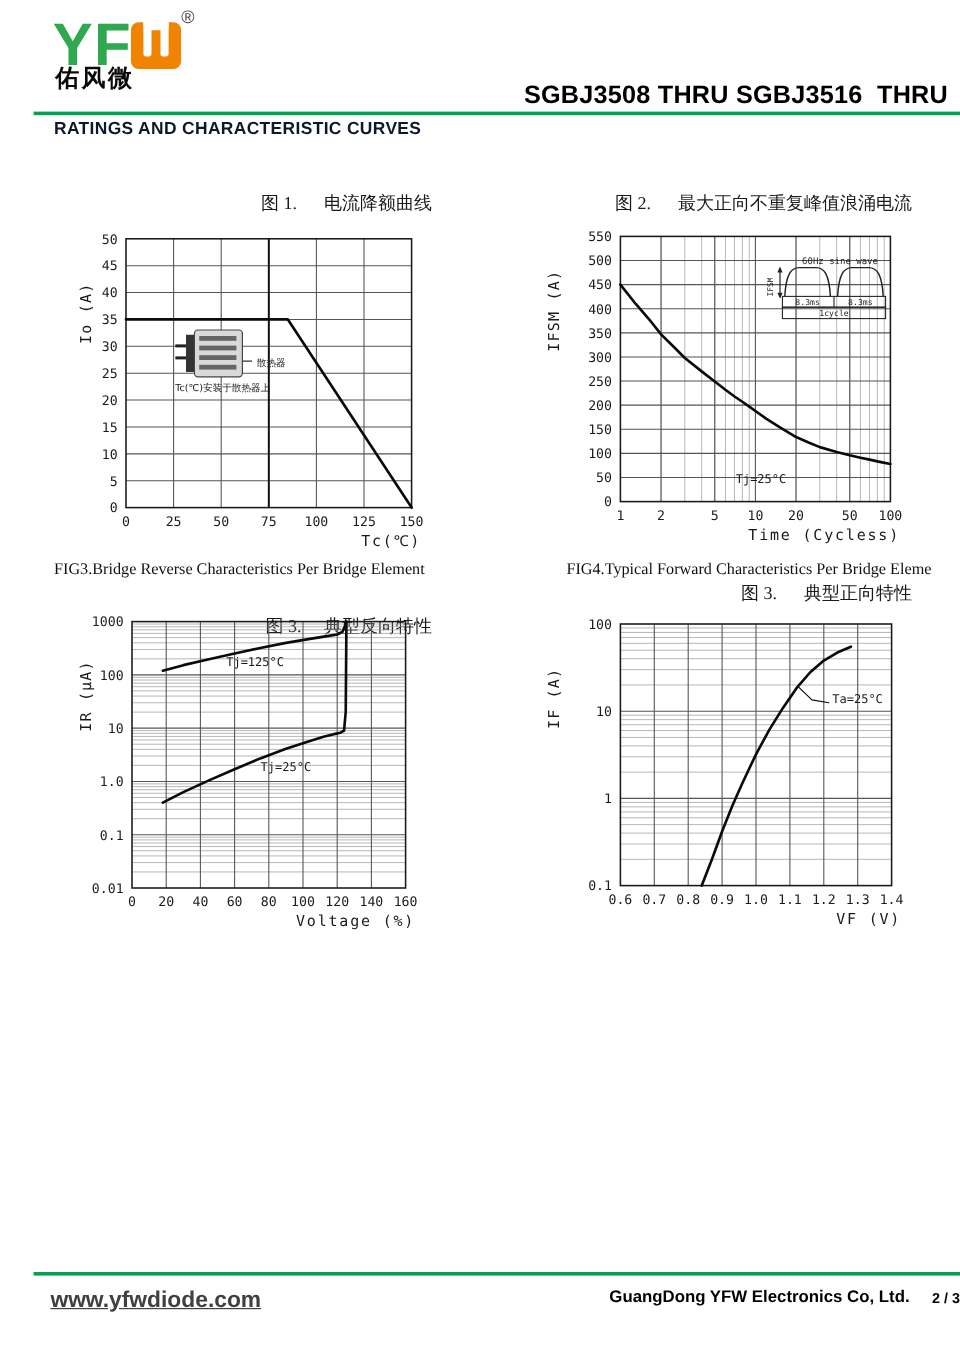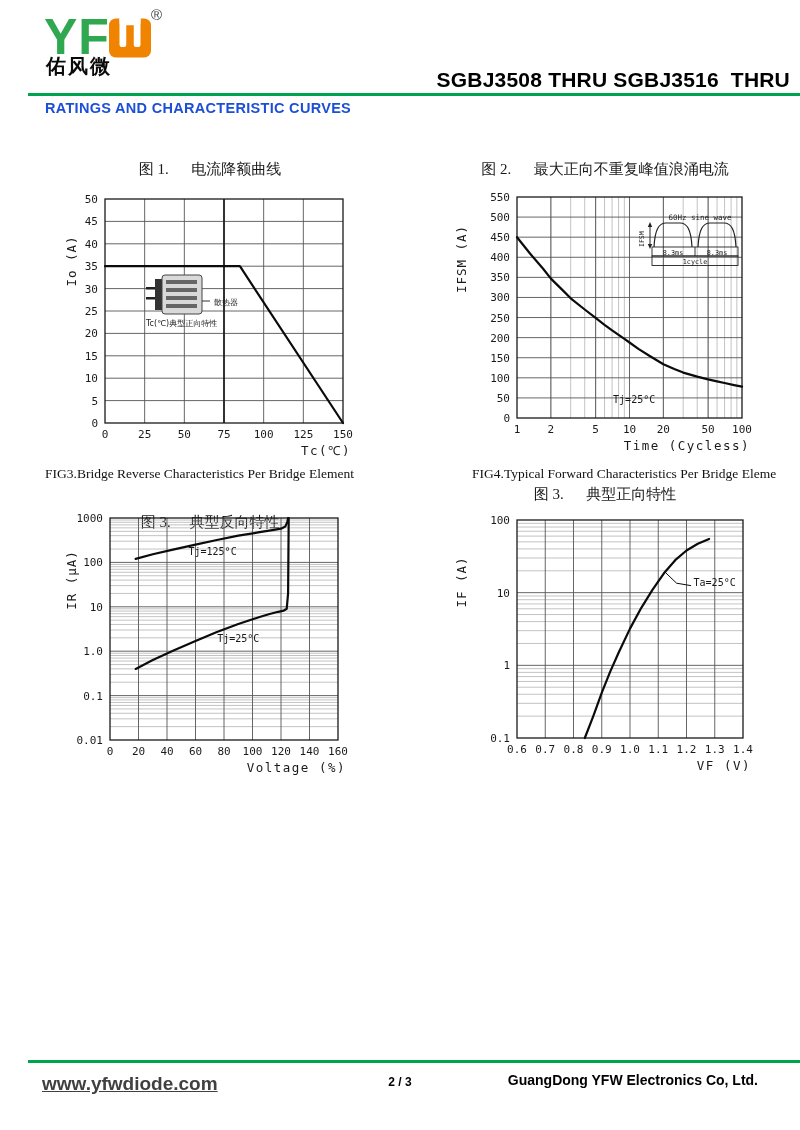--- a/index.html
+++ b/index.html
@@ -14,7 +14,7 @@
   .part-title{right:10px;top:68px;font-size:21px;font-weight:bold;color:#000;letter-spacing:0.2px;white-space:pre}
   .rule{background:#00A34E}
   .rule-top{left:28px;right:0;top:93px;height:3px}
-  .ratings{left:45px;top:100px;font-size:14.5px;font-weight:bold;color:#1d4ed8;letter-spacing:0.3px}
+  .ratings{left:45px;top:100px;font-size:14.5px;font-weight:bold;color:#0f172a;letter-spacing:0.3px}
   
   .fig-title{font-family:"Liberation Serif","DejaVu Sans",serif;font-size:15px;color:#1a1a1a;
              text-align:center;white-space:pre}

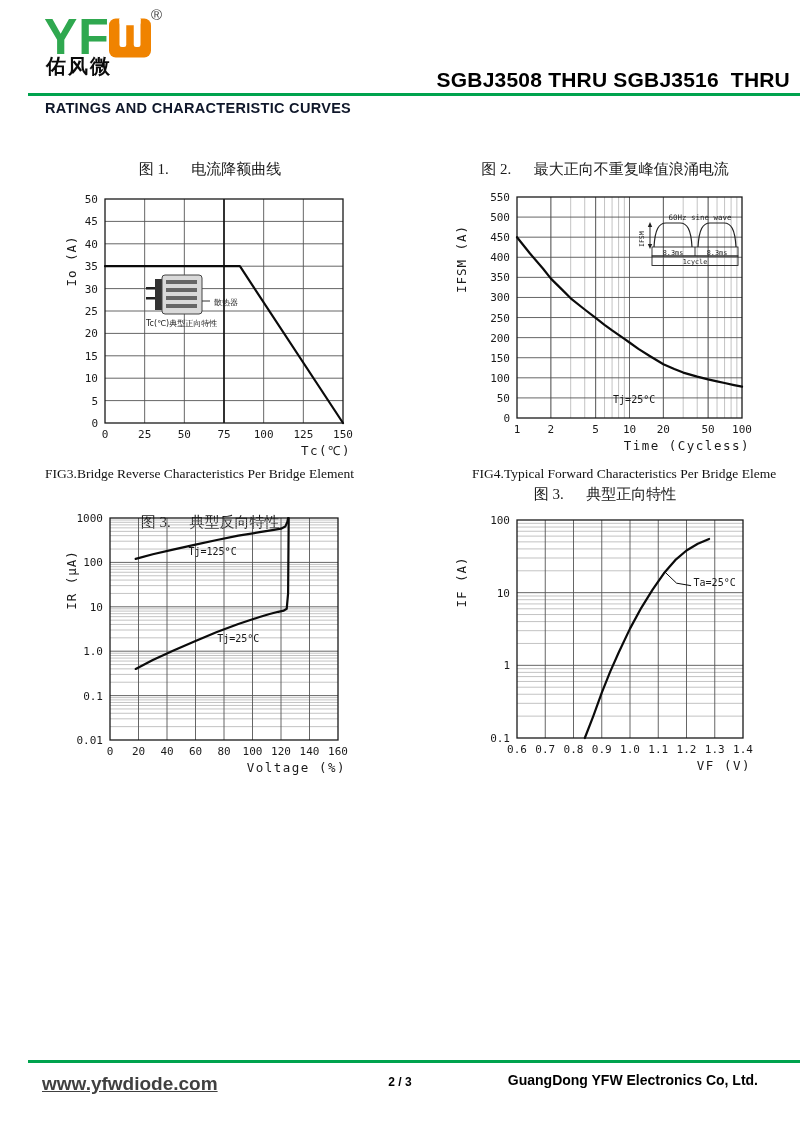--- a/index.html
+++ b/index.html
@@ -17,7 +17,7 @@
   .ratings{left:45px;top:100px;font-size:14.5px;font-weight:bold;color:#0f172a;letter-spacing:0.3px}
   
   .fig-title{font-family:"Liberation Serif","DejaVu Sans",serif;font-size:15px;color:#1a1a1a;
-             text-align:center;white-space:pre}
+             text-align:right;white-space:pre}
   .caption{font-family:"Liberation Serif","DejaVu Sans",serif;font-size:13.5px;color:#111;white-space:nowrap}
   .chart{position:absolute}
   

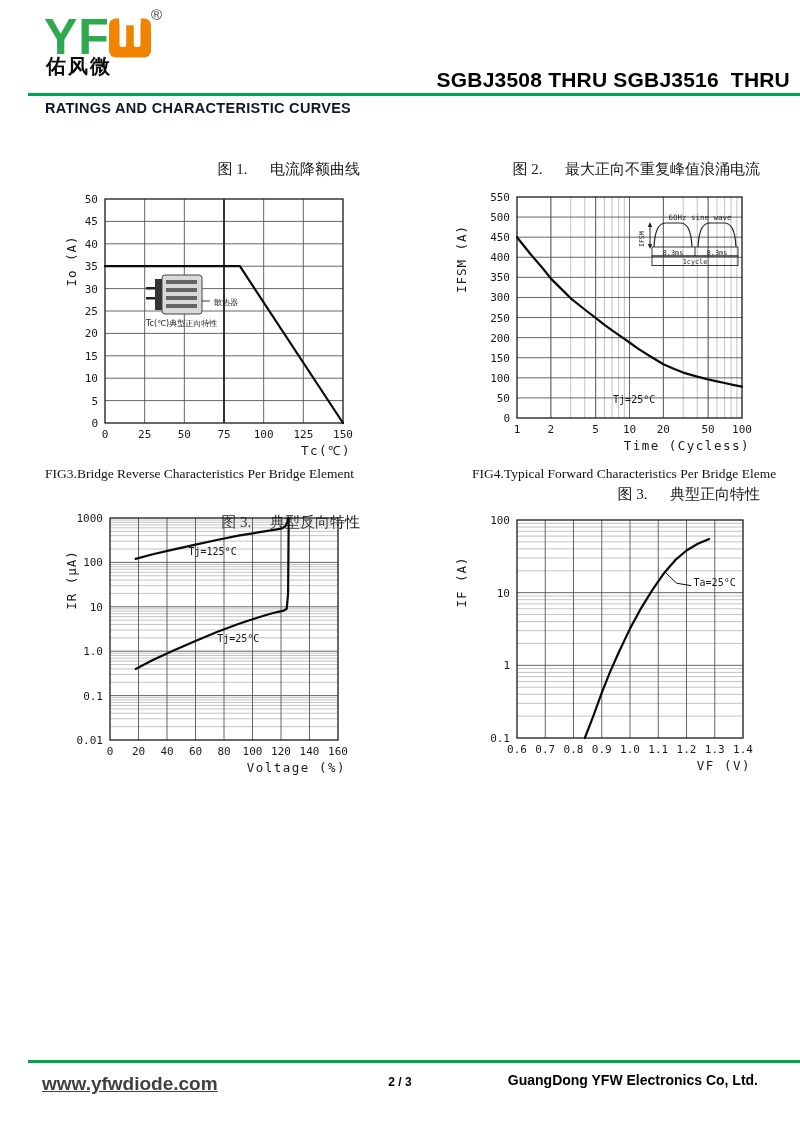--- a/index.html
+++ b/index.html
@@ -67,7 +67,7 @@
       <line x1="56" y1="28" x2="64" y2="28" stroke="#333" stroke-width="1"></line>
     </svg>
     <span class="hs-label">散热器</span>
-    <span class="hs-note">Tc(℃)典型正向特性</span>
+    <span class="hs-note">Tc(℃)安装于散热器上</span>
   </div>
 <svg width="300" height="278">
       <text x="45" y="253" text-anchor="middle" font-size="11" fill="#1a1a1a" font-family="&quot;DejaVu Sans Mono&quot;, monospace">0</text>

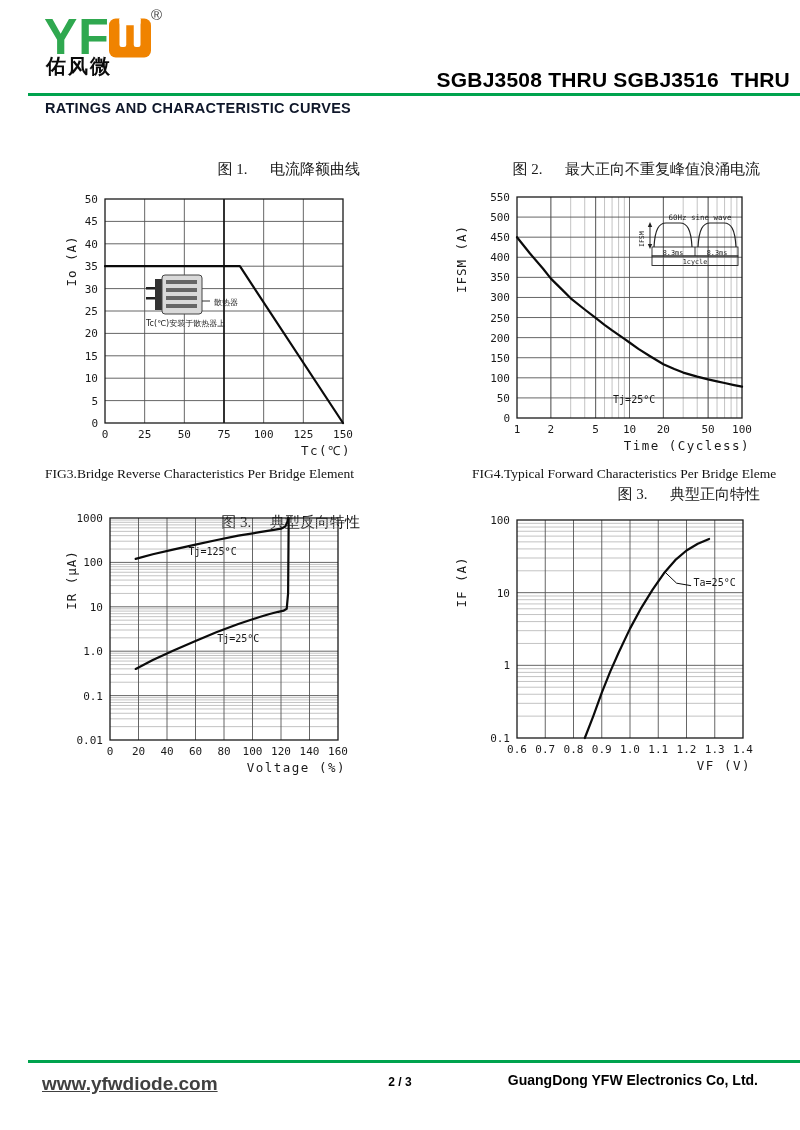--- a/index.html
+++ b/index.html
@@ -27,7 +27,7 @@
   
   .rule-bottom{left:28px;right:0;top:1060px;height:3px}
   .website{left:42px;top:1073px;font-size:19px;font-weight:bold;color:#404040;text-decoration:underline}
-  .pagenum{left:0;width:800px;text-align:center;top:1075px;font-size:12px;font-weight:bold;color:#000}
+  .pagenum{left:0;width:800px;text-align:right;top:1075px;font-size:12px;font-weight:bold;color:#000}
   .company{right:42px;top:1072px;font-size:14px;font-weight:bold;color:#000}
 </style>
 </head>

